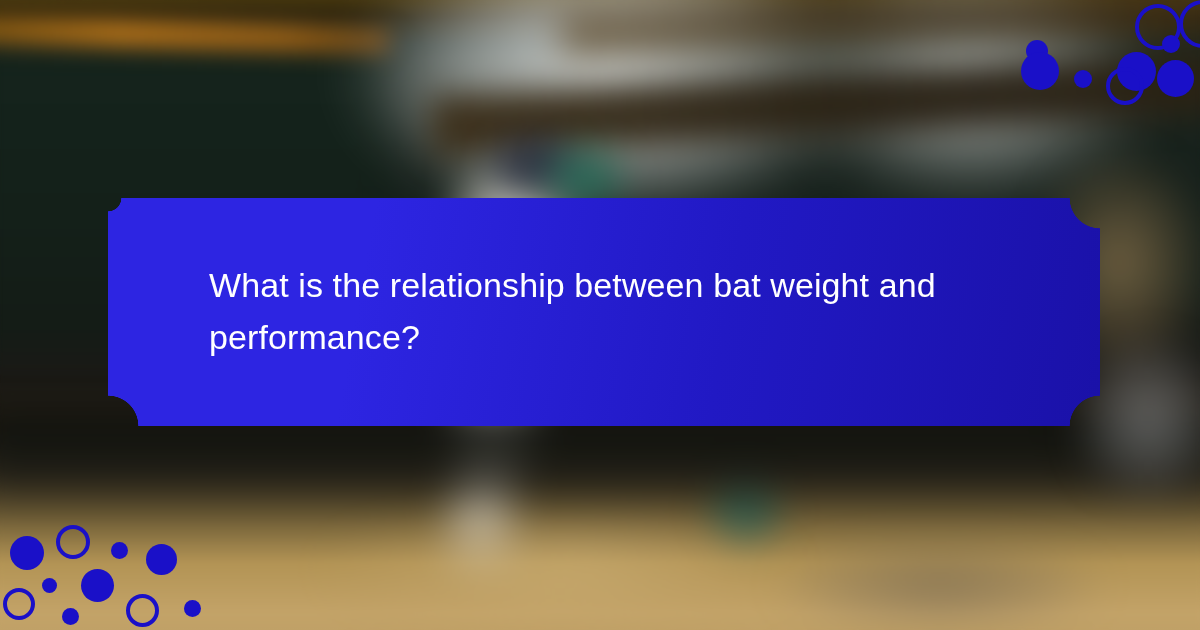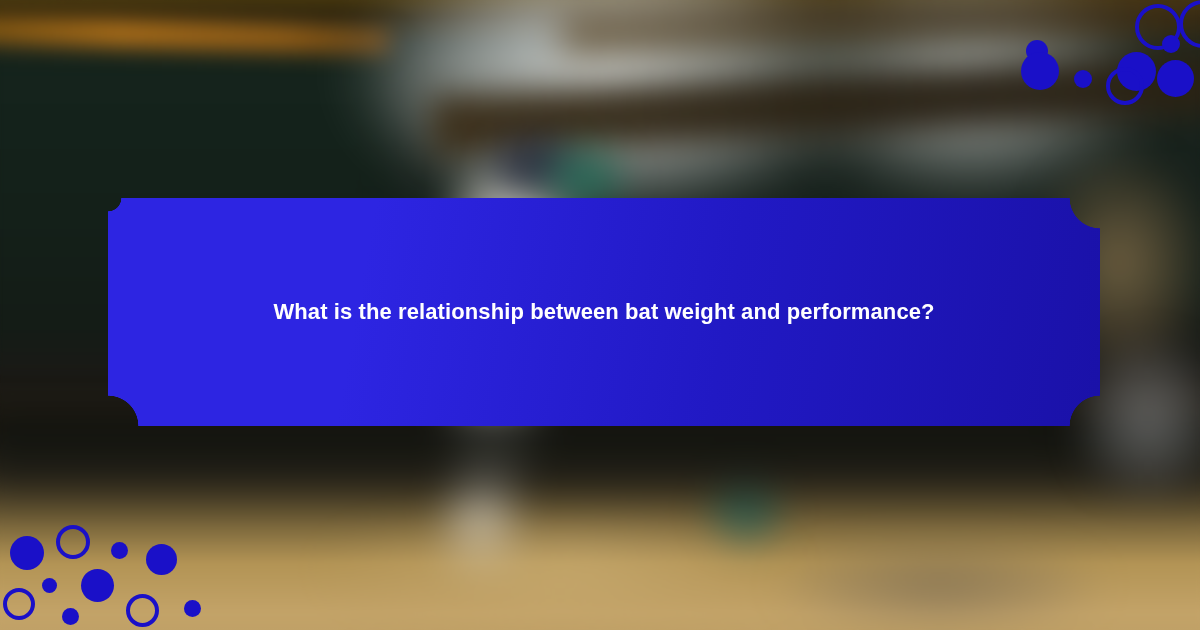--- a/index.html
+++ b/index.html
@@ -216,8 +216,8 @@
 
   .card-title {
     color:#ffffff;
-    font-size:22px;
-    font-weight:700;
+    font-size:34px;
+    font-weight:400;
     line-height:1.52;
     text-align:left;
     max-width:790px;

